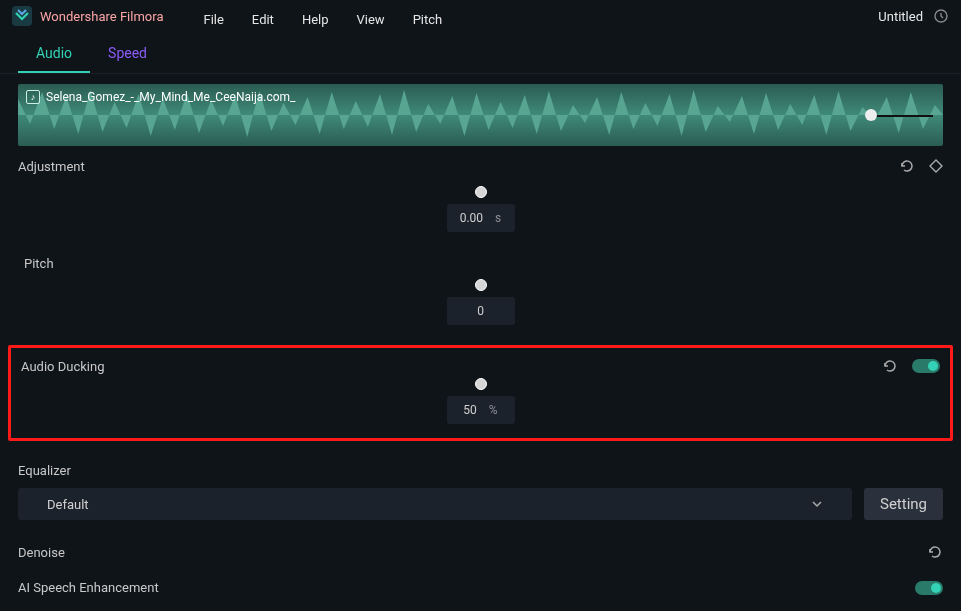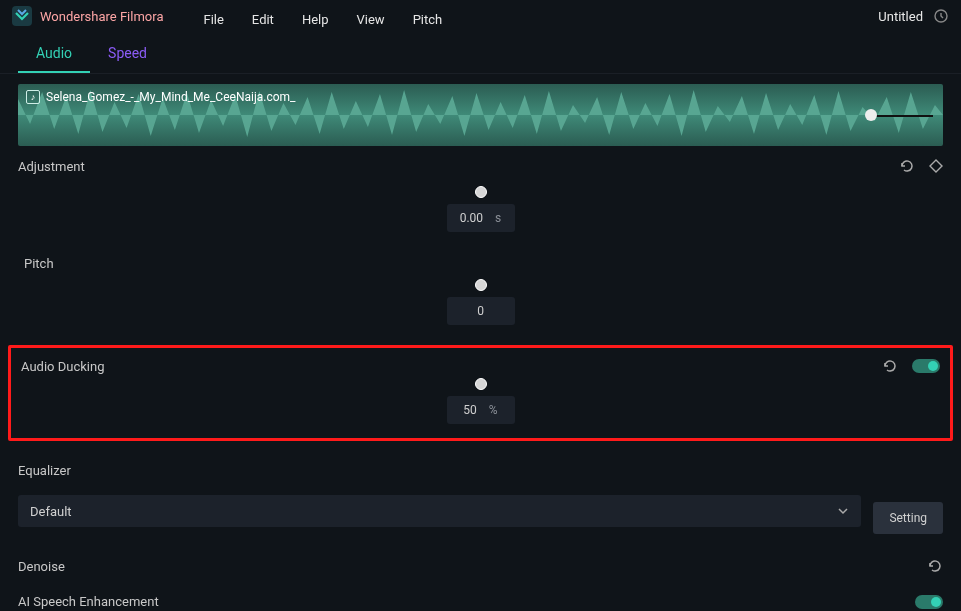--- a/index.html
+++ b/index.html
@@ -34,7 +34,7 @@
   .toggle .knob { position: absolute; top: 2px; right: 2px; width: 10px; height: 10px; background: #33d1b5; border-radius: 50%; }
   .highlight-box { margin: 6px 8px 10px; border: 3px solid #ff1a1a; border-radius: 2px; padding-top: 4px; padding-bottom: 8px; }
   .eq-row { display: flex; align-items: center; padding: 4px 18px 12px; gap: 12px; }
-  .dropdown { flex: 1; height: 32px; background: #1c222b; border-radius: 3px; display: flex; align-items: center; justify-content: space-between; padding: 0 12px; color: #d0d0d0; font-size: 13px; cursor: pointer; gap: 44px; }
+  .dropdown { flex: 1; height: 32px; background: #1c222b; border-radius: 3px; display: flex; align-items: center; justify-content: space-between; padding: 0 29px; color: #d0d0d0; font-size: 13px; cursor: pointer; gap: 44px; }
   .btn { height: 32px; padding: 0 16px; background: #2a313c; border-radius: 3px; color: #d0d0d0; font-size: 12px; display: flex; align-items: center; justify-content: center; cursor: pointer; margin-top: 14px; }
   .footer { display: flex; justify-content: space-between; align-items: center; padding: 8px 18px 12px; }
   .reset-btn { height: 30px; padding: 0 22px; background: #2a313c; border-radius: 4px; color: #e0e0e0; font-size: 13px; display: flex; align-items: center; cursor: pointer; }

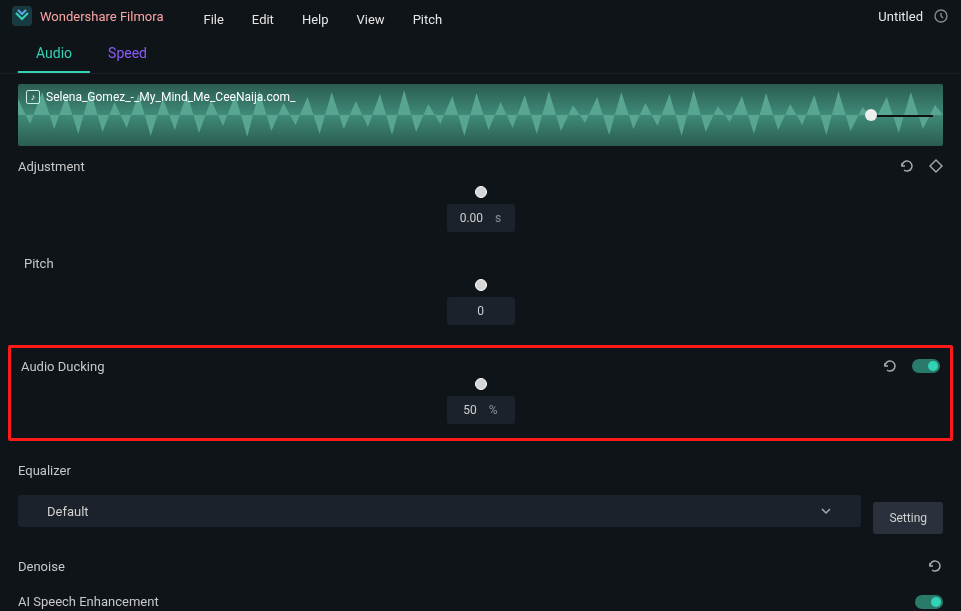--- a/index.html
+++ b/index.html
@@ -35,7 +35,7 @@
   .highlight-box { margin: 6px 8px 10px; border: 3px solid #ff1a1a; border-radius: 2px; padding-top: 4px; padding-bottom: 8px; }
   .eq-row { display: flex; align-items: center; padding: 4px 18px 12px; gap: 12px; }
   .dropdown { flex: 1; height: 32px; background: #1c222b; border-radius: 3px; display: flex; align-items: center; justify-content: space-between; padding: 0 29px; color: #d0d0d0; font-size: 13px; cursor: pointer; gap: 44px; }
-  .btn { height: 32px; padding: 0 16px; background: #2a313c; border-radius: 3px; color: #d0d0d0; font-size: 12px; display: flex; align-items: center; justify-content: center; cursor: pointer; margin-top: 14px; }
+  .btn { height: 32px; padding: 0 16px; background: #2a313c; border-radius: 3px; color: #d0d0d0; font-size: 15px; display: flex; align-items: center; justify-content: center; cursor: pointer; }
   .footer { display: flex; justify-content: space-between; align-items: center; padding: 8px 18px 12px; }
   .reset-btn { height: 30px; padding: 0 22px; background: #2a313c; border-radius: 4px; color: #e0e0e0; font-size: 13px; display: flex; align-items: center; cursor: pointer; }
   .ok-btn { height: 30px; padding: 0 30px; background: #33d1b5; border-radius: 4px; color: #0a2a24; font-size: 13px; font-weight: 500; display: flex; align-items: center; cursor: pointer; }

